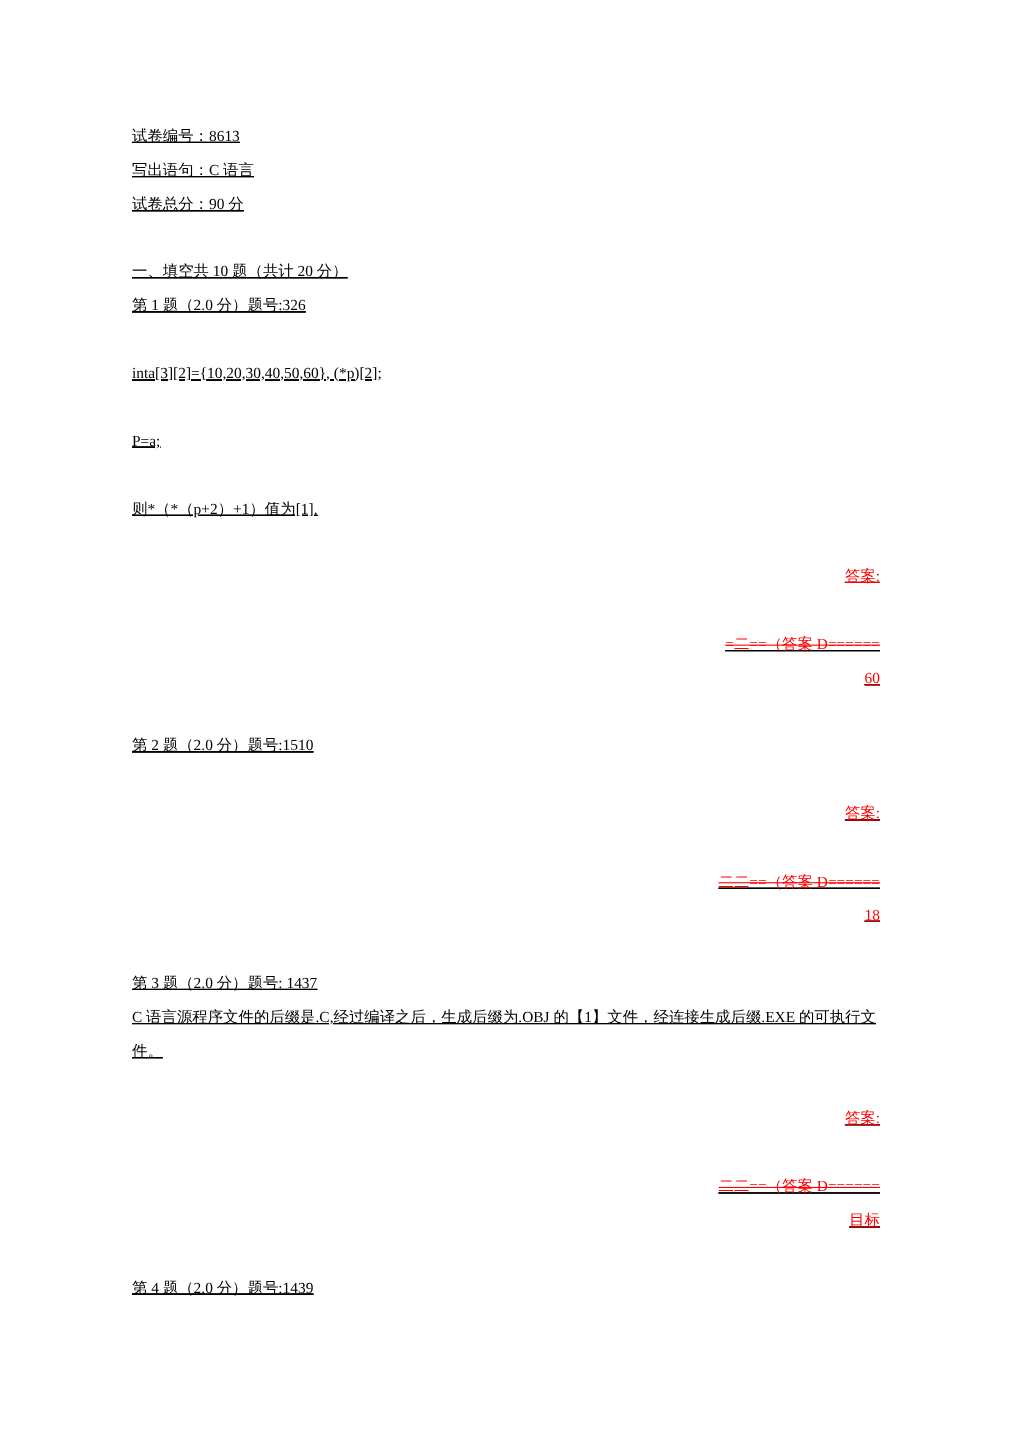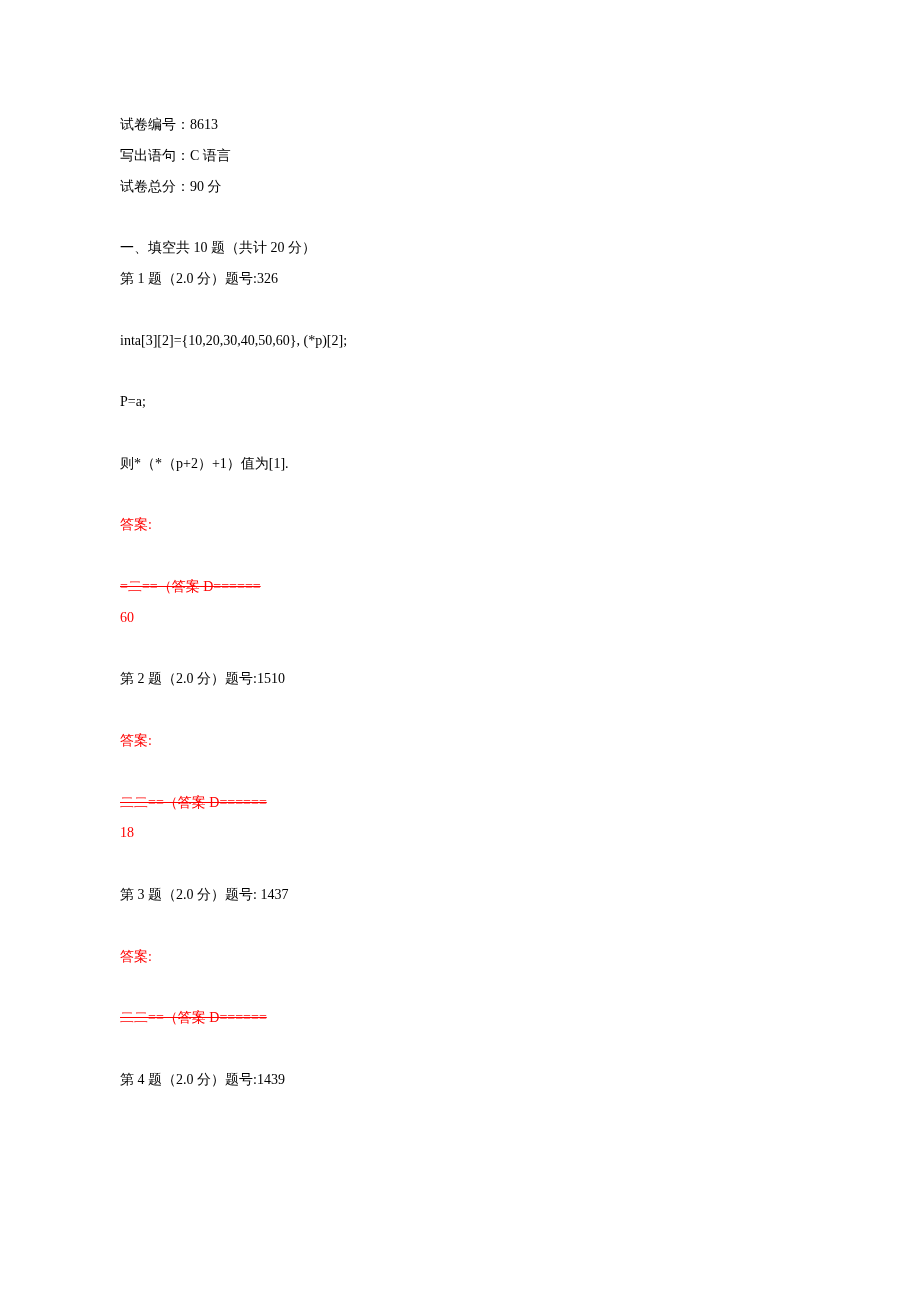--- a/index.html
+++ b/index.html
@@ -2,7 +2,7 @@
 <html><head>
   <meta charset="utf-8">
   <style>
-    * { margin: 0; padding: 0; box-sizing: border-box; }
+    * { margin: 0; padding: 0; box-sizing: border-box; text-decoration: underline; }
     body {
       font-family: "SimSun", "宋体", serif;
       font-size: 14px;

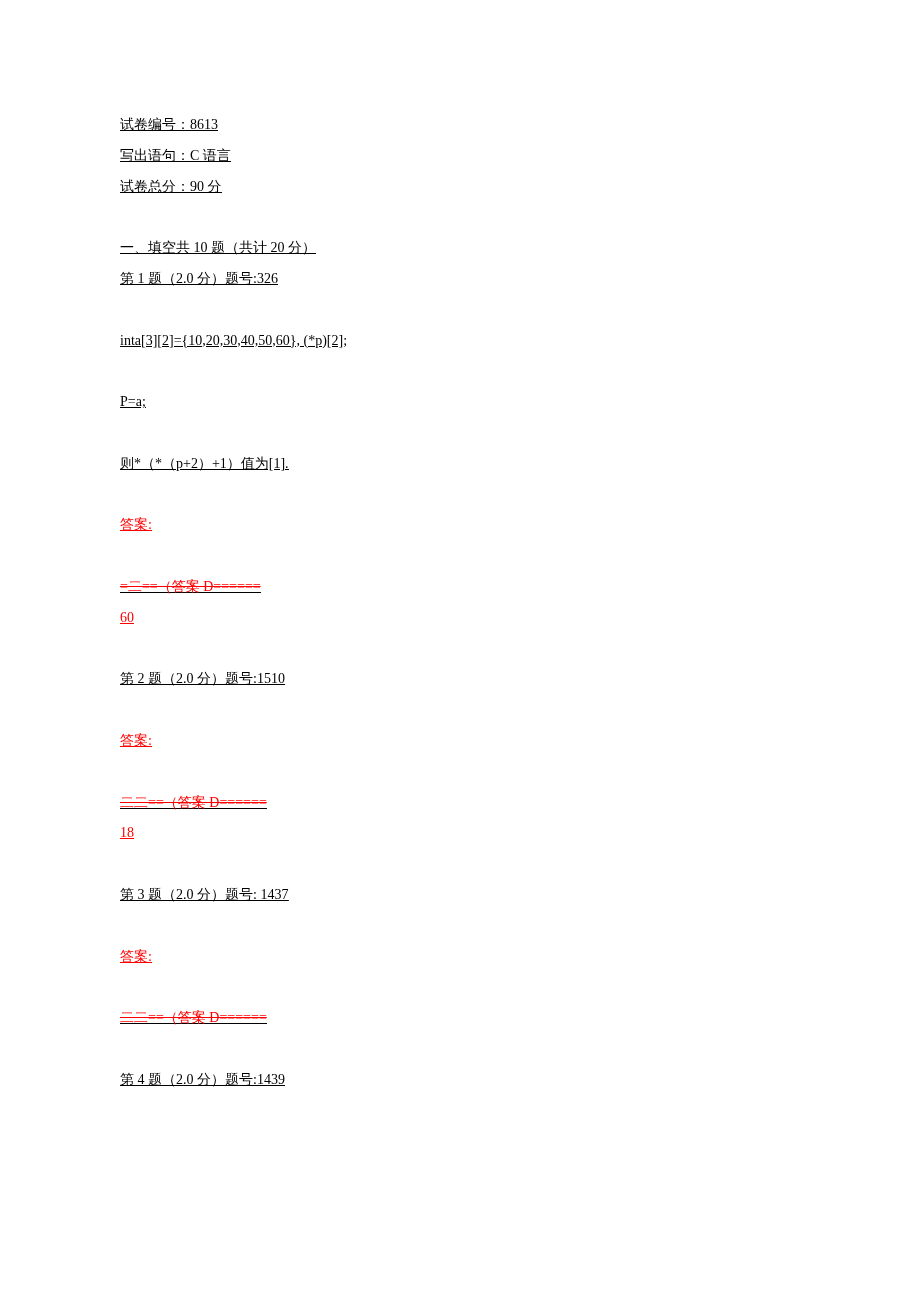--- a/index.html
+++ b/index.html
@@ -17,6 +17,7 @@
     }
     .red {
       color: #ff0000;
+      text-align: right;
     }
     .spacer-2 {
       height: 2.2em;

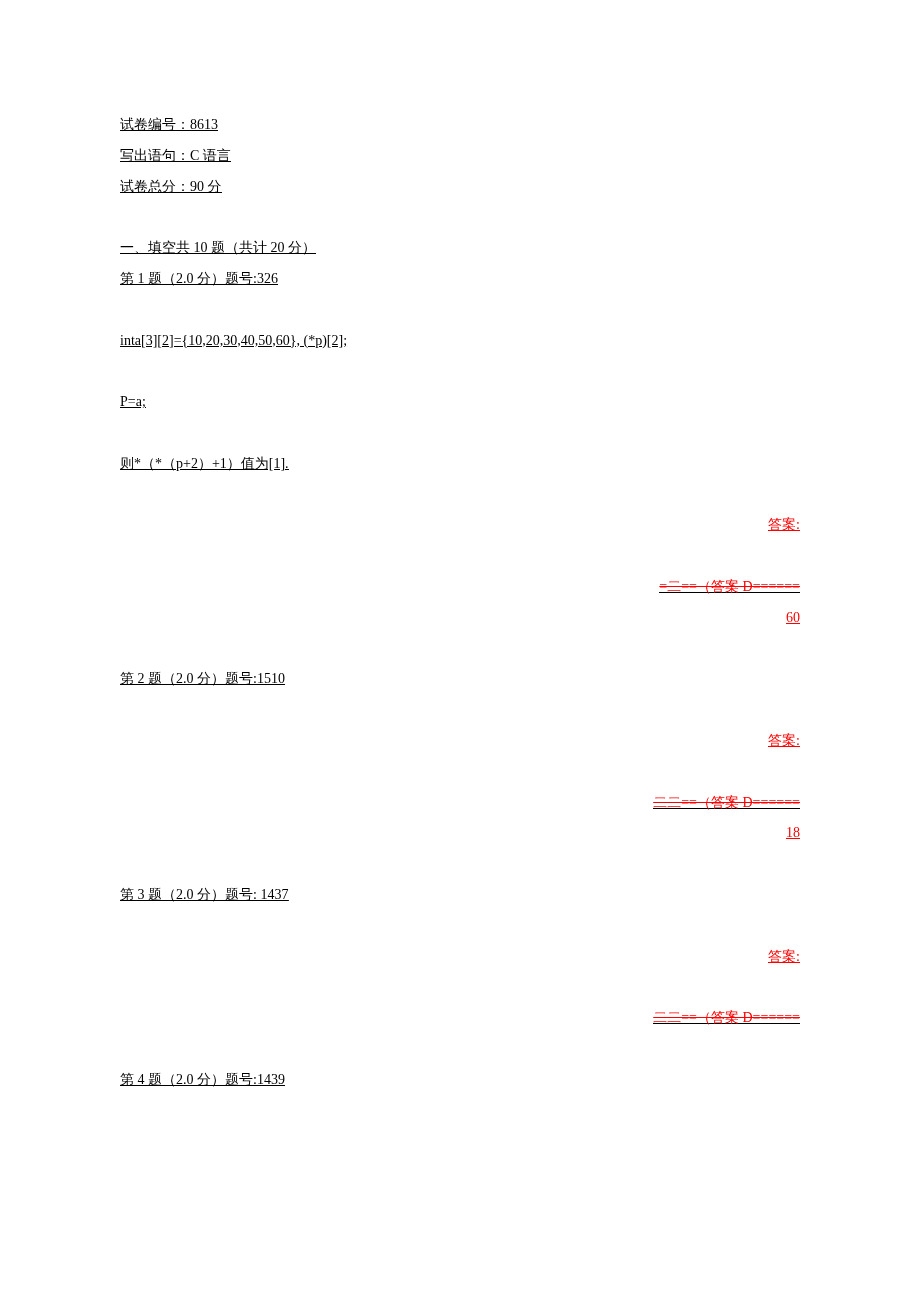--- a/index.html
+++ b/index.html
@@ -72,6 +72,7 @@
 
 <div>
   <span class="line">第 3 题（2.0 分）题号: 1437</span>
+  <span class="line">C 语言源程序文件的后缀是.C,经过编译之后，生成后缀为.OBJ 的【1】文件，经连接生成后缀.EXE 的可执行文件。</span>
   <div class="spacer-1"></div>
   <span class="line red">答案:</span>
   <div class="spacer-1"></div>

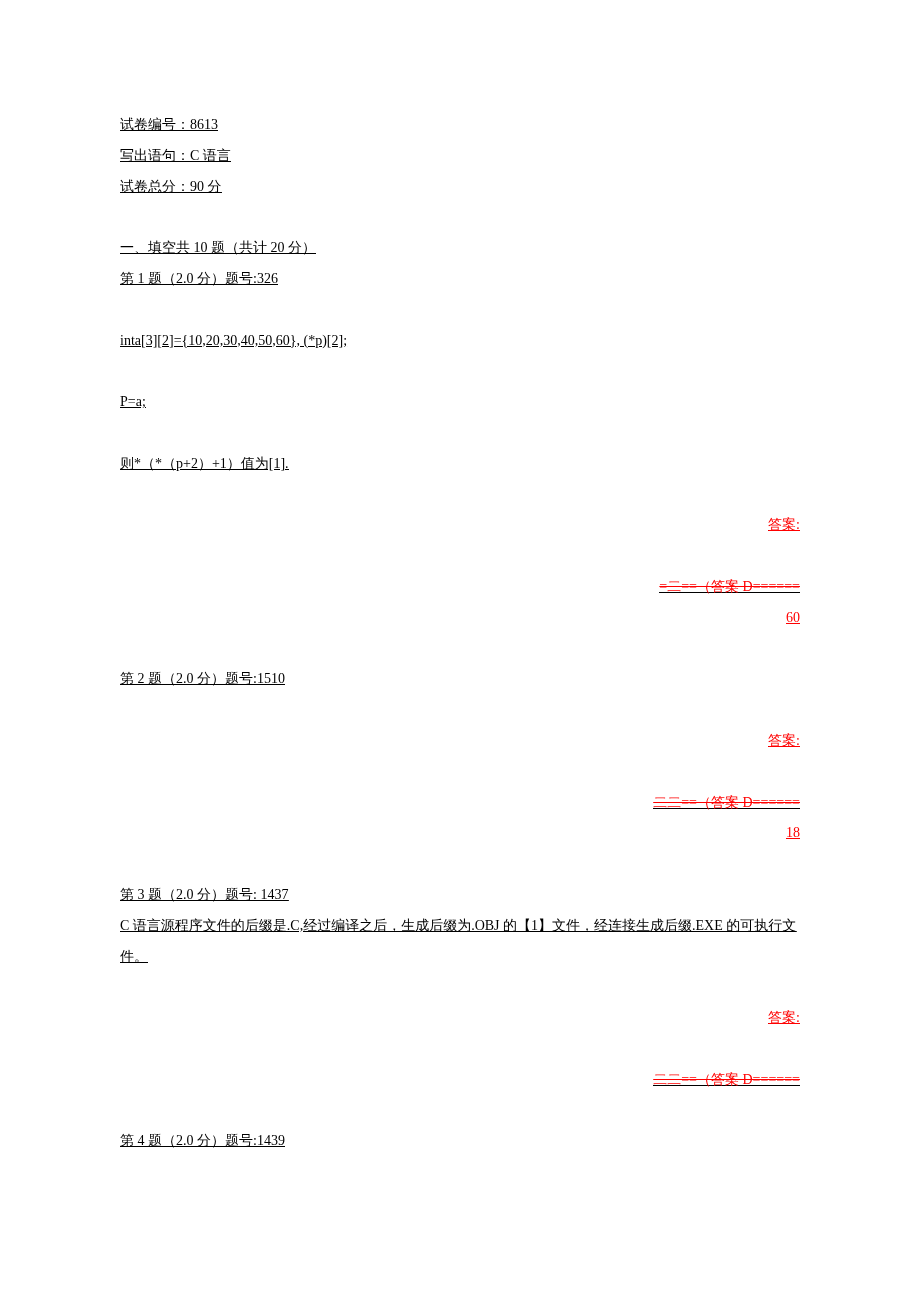--- a/index.html
+++ b/index.html
@@ -77,6 +77,7 @@
   <span class="line red">答案:</span>
   <div class="spacer-1"></div>
   <span class="line red strike">二二==（答案 D======</span>
+  <span class="line red">目标</span>
 </div>
 
 <div class="spacer-2"></div>

